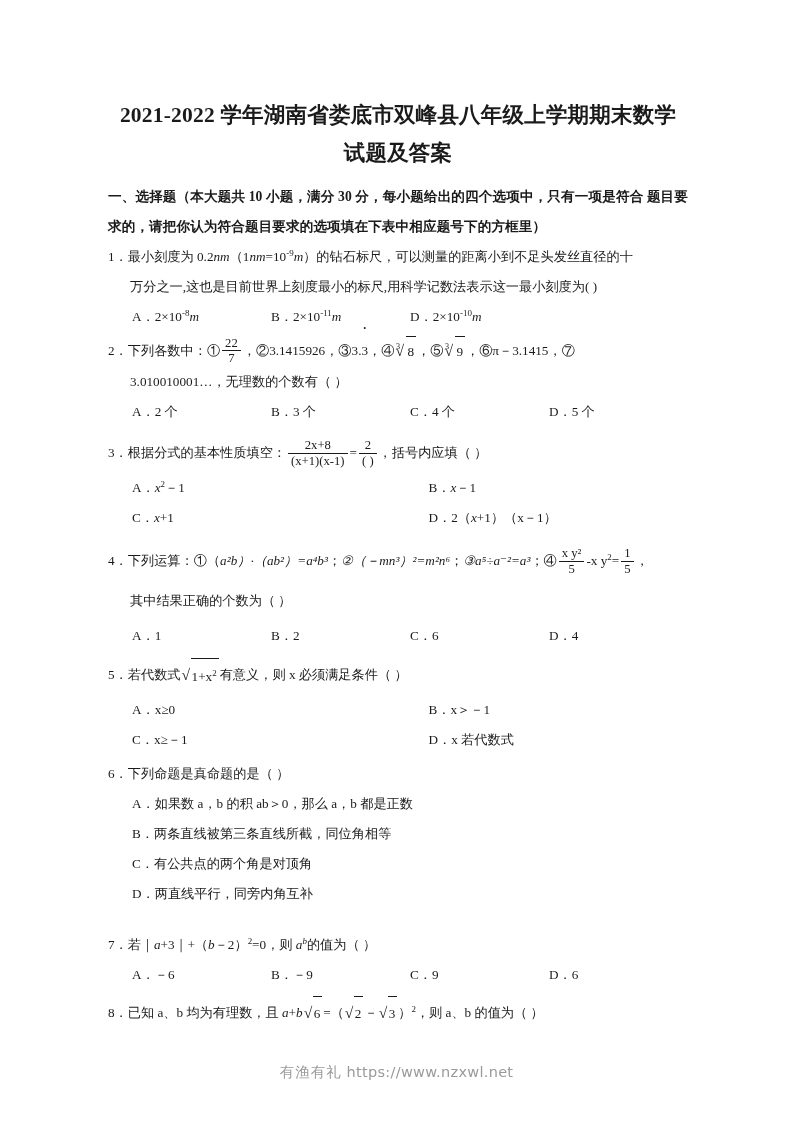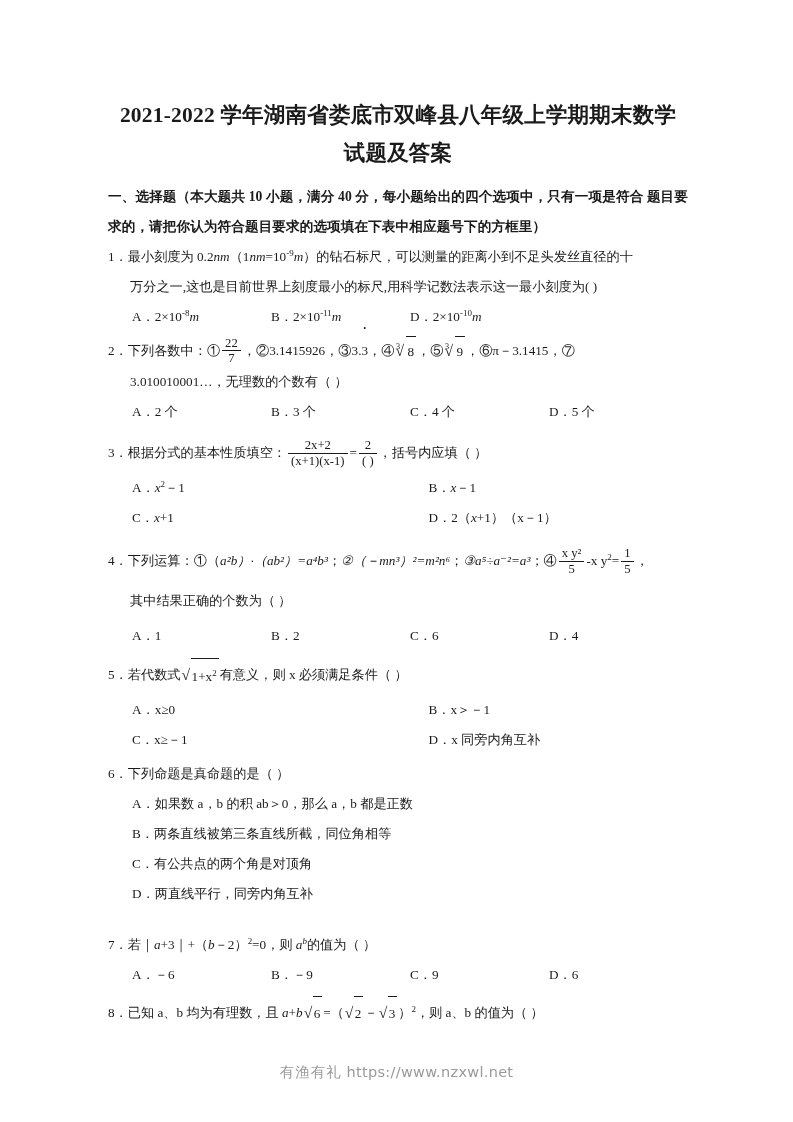--- a/index.html
+++ b/index.html
@@ -165,7 +165,7 @@
     </h1>
 
     <div class="section-intro">
-      <span>一、选择题（本大题共 10 小题，满分 40 分，每小题给出的四个选项中，只有一项是符合</span>
+      <span>一、选择题（本大题共 10 小题，满分 30 分，每小题给出的四个选项中，只有一项是符合</span>
       <span>题目要求的，请把你认为符合题目要求的选项填在下表中相应题号下的方框里）</span>
     </div>
 

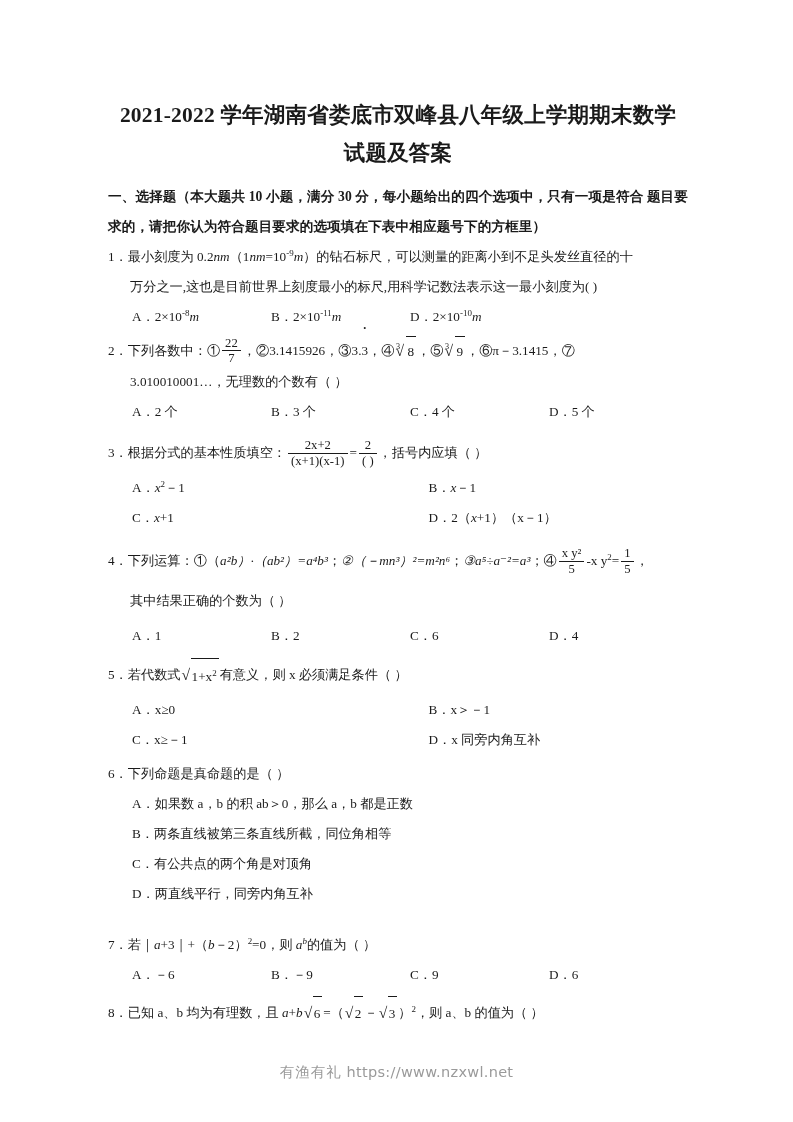--- a/index.html
+++ b/index.html
@@ -196,7 +196,7 @@
 
     <div class="question" style="margin-top:6px;">
       <div class="q-stem" style="line-height:40px;">
-        <span class="q-num">3．</span><span>根据分式的基本性质填空：</span><span class="frac"><span class="num">2x+2</span><span class="den">(x+1)(x-1)</span></span><span>=</span><span class="frac"><span class="num">2</span><span class="den">(          )</span></span><span>，括号内应填（      ）</span>
+        <span class="q-num">3．</span><span>根据分式的基本性质填空：</span><span class="frac"><span class="num">2x+8</span><span class="den">(x+1)(x-1)</span></span><span>=</span><span class="frac"><span class="num">2</span><span class="den">(          )</span></span><span>，括号内应填（      ）</span>
       </div>
       <div class="opt-row">
         <div><span>A．</span><em>x</em><span class="sup">2</span><span>－1</span></div>

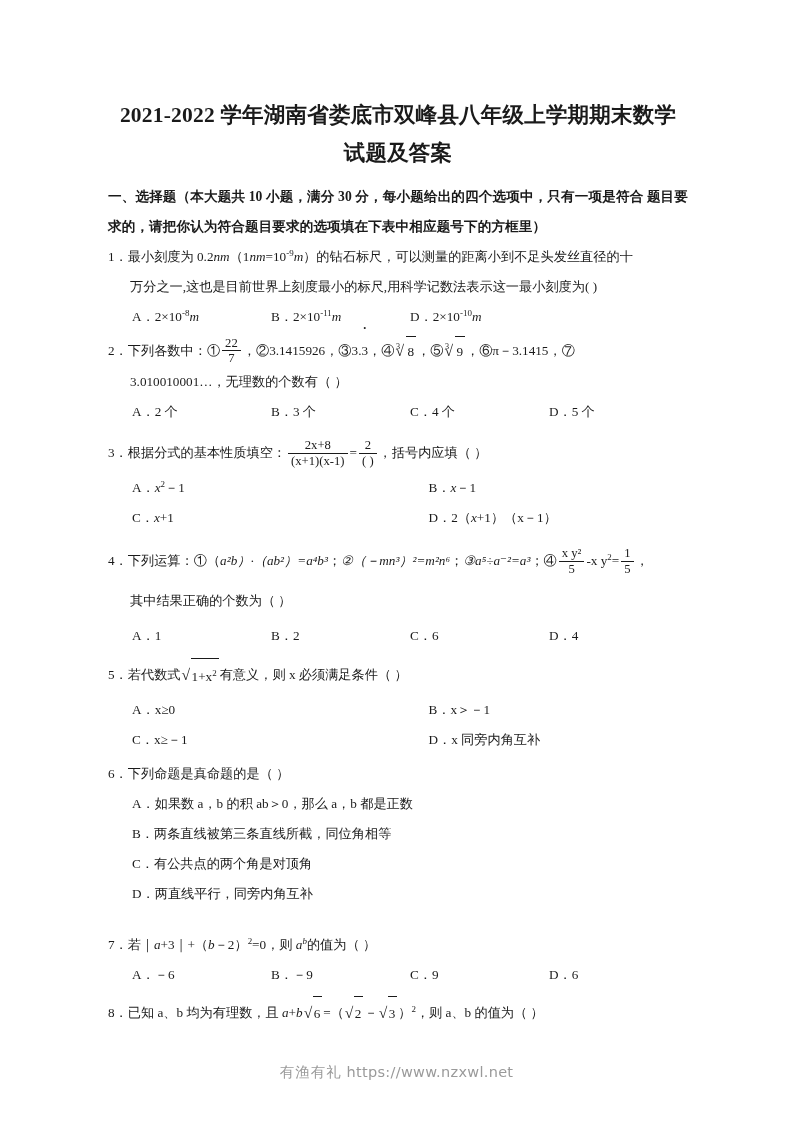--- a/index.html
+++ b/index.html
@@ -231,7 +231,7 @@
       </div>
       <div class="opt-row">
         <div>C．x≥－1</div>
-        <div>D．x 同旁内角互补</div>
+        <div>D．x 若代数式</div>
       </div>
     </div>
 

